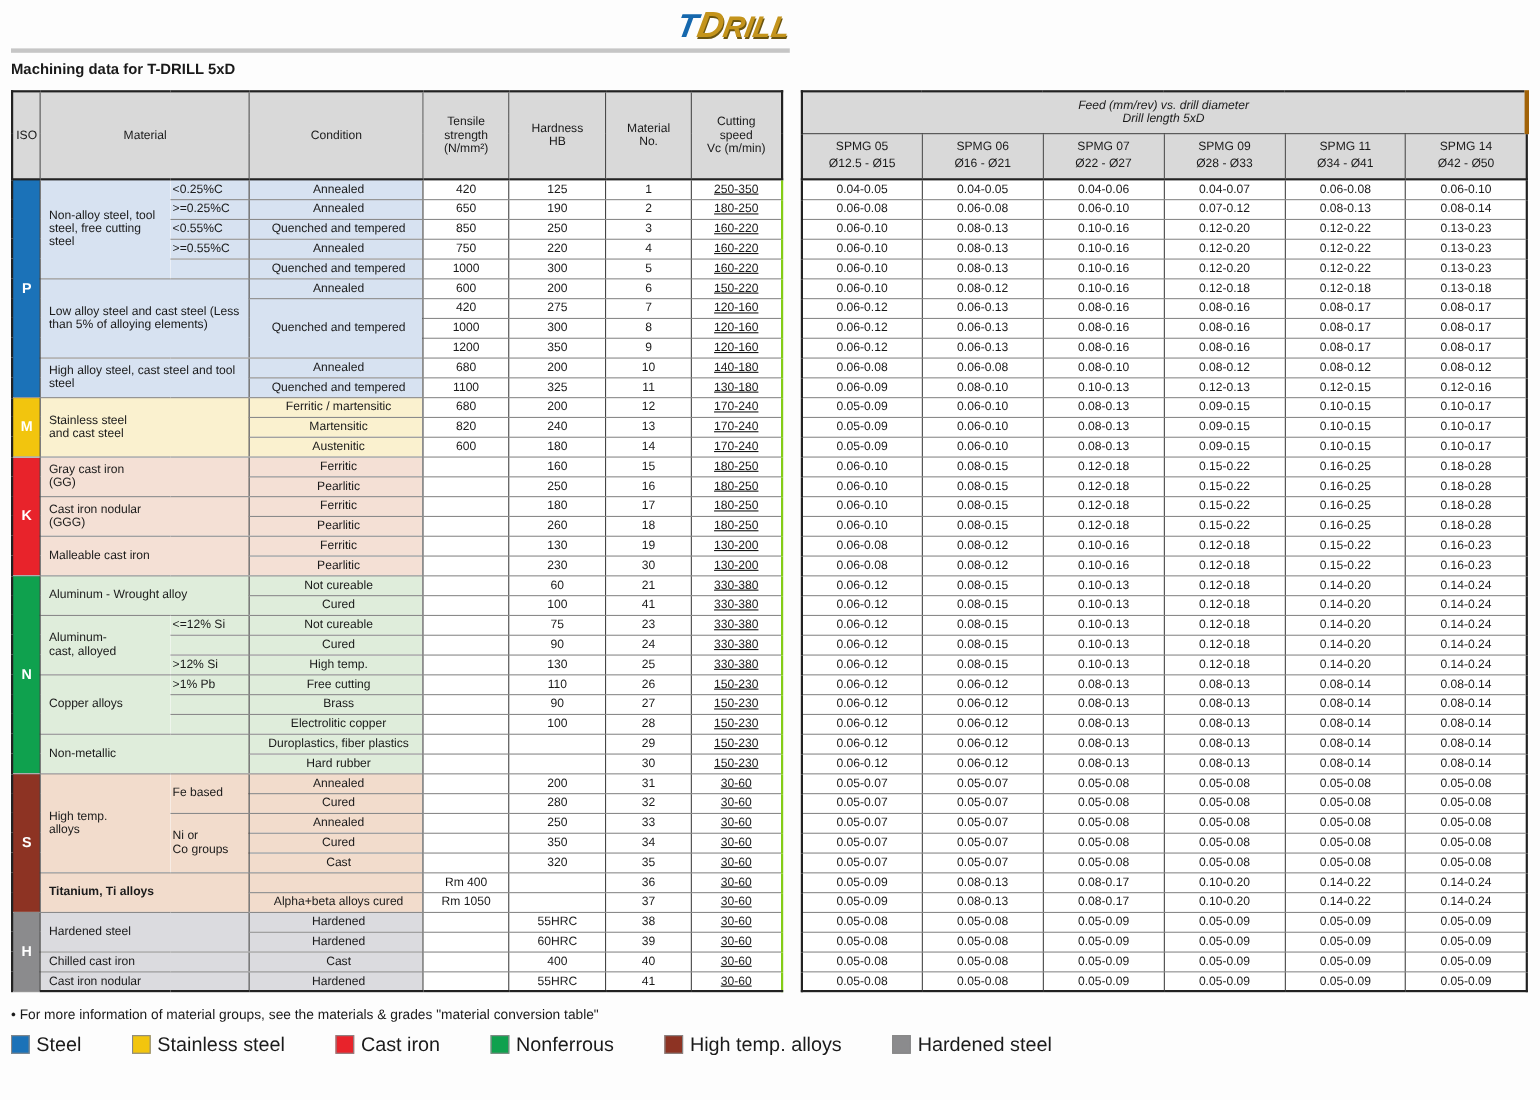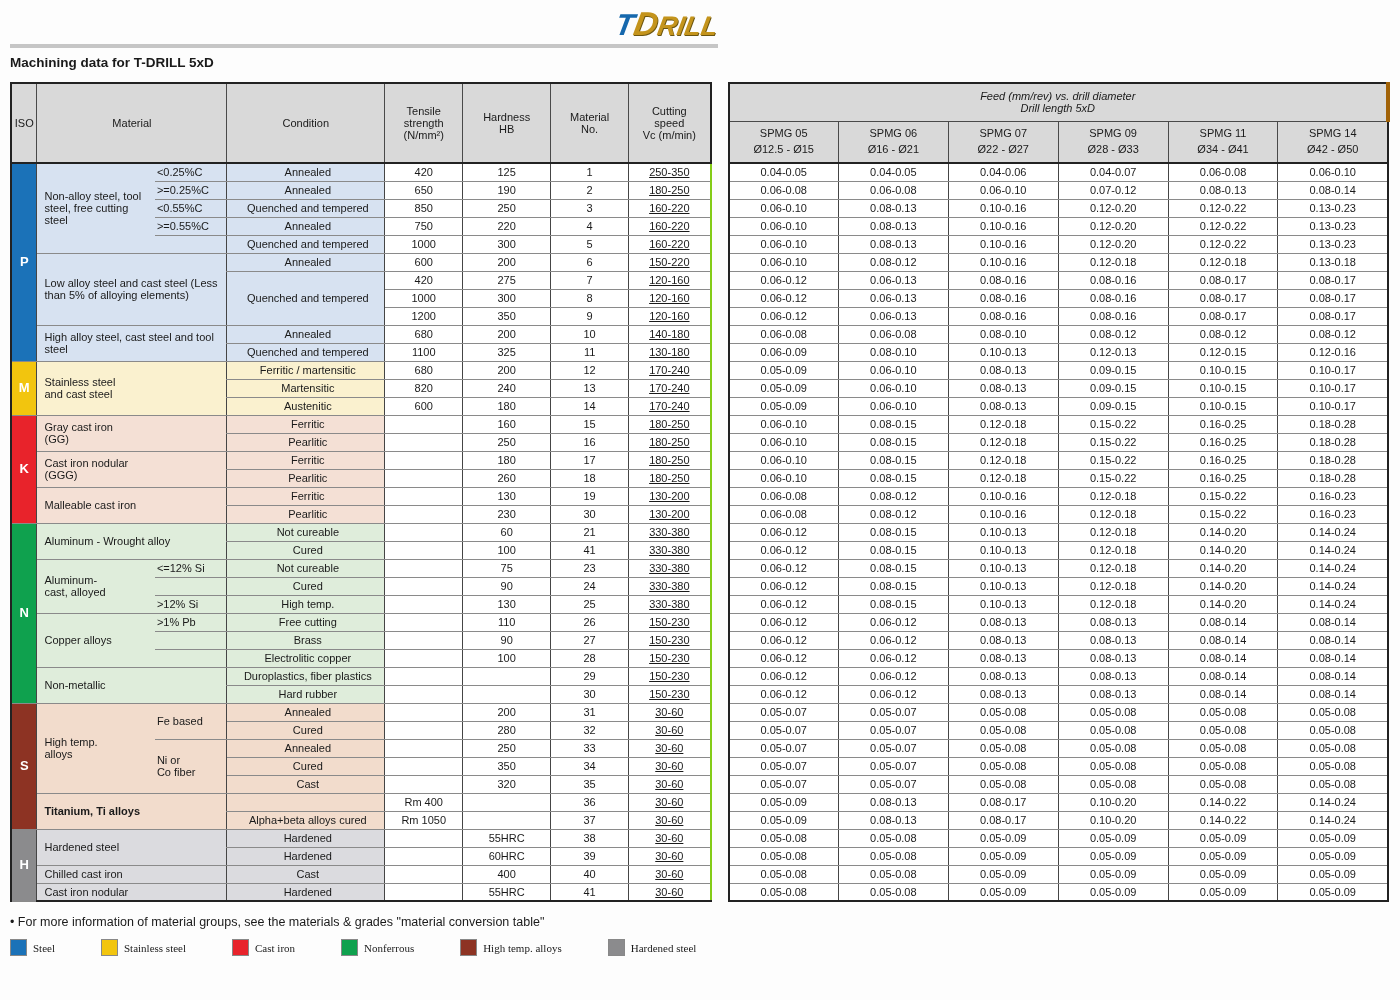--- a/index.html
+++ b/index.html
@@ -629,7 +629,7 @@
       </tr>
       <tr>
         <td class="sub" rowspan="3" style="background: rgb(242, 220, 204);">Ni or
-Co fiber</td>
+Co groups</td>
         <td class="cond" style="background: rgb(242, 220, 204);">Annealed</td>
         <td class="ts"></td>
         <td class="hb">250</td>

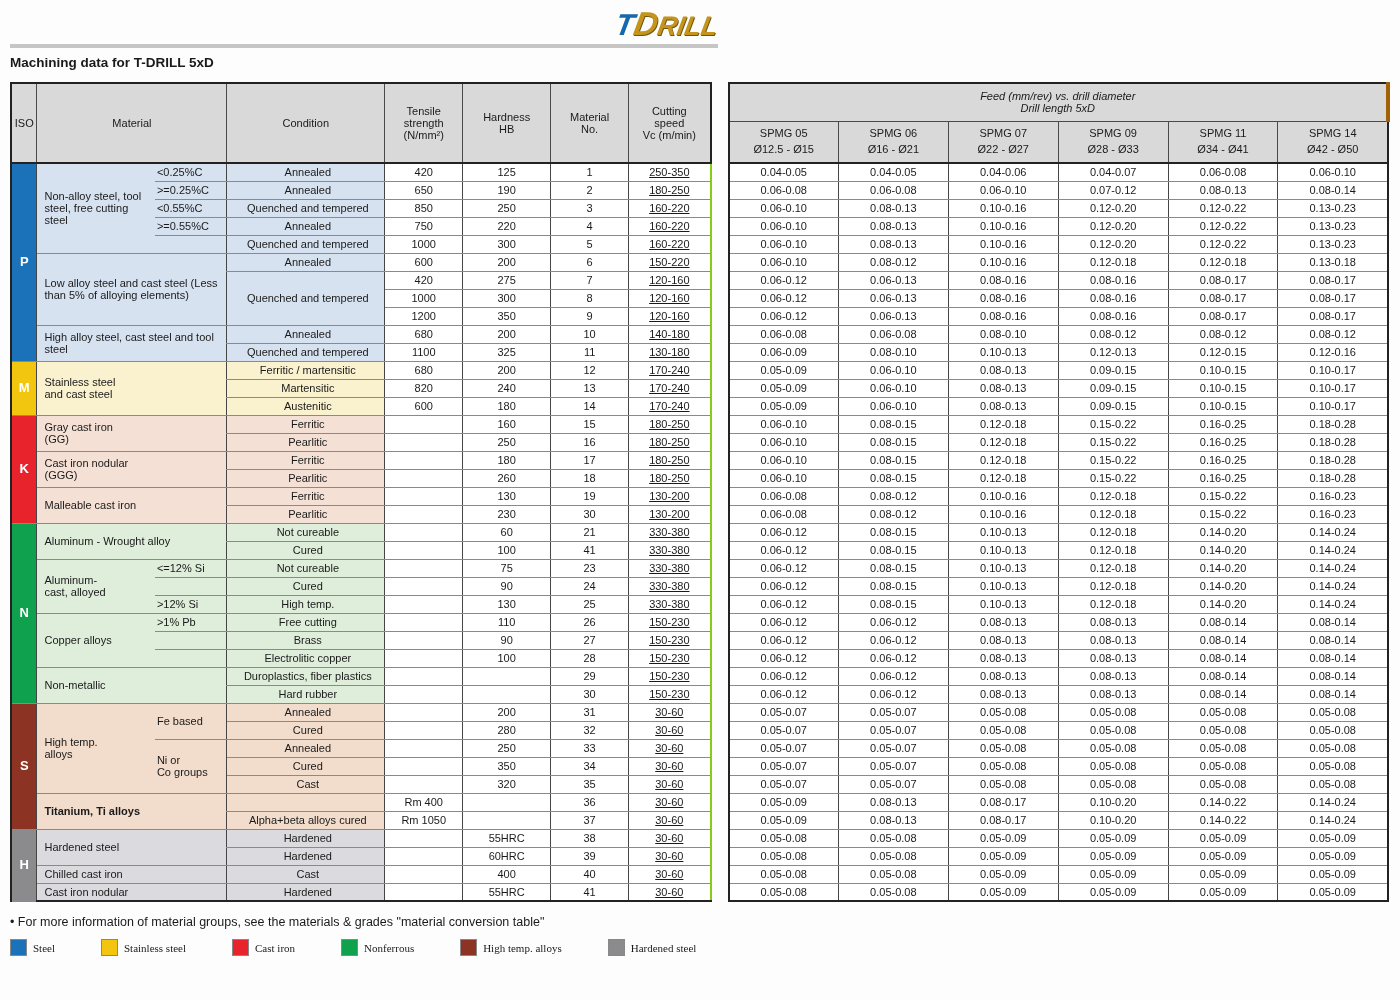--- a/index.html
+++ b/index.html
@@ -89,7 +89,7 @@
 
   .footnote { margin-top: 13px; font-size: 12.5px; }
   .legend { display: flex; gap: 46px; margin-top: 10px; align-items: center; }
-  .legend-item { display: flex; align-items: center; gap: 6px; font-size: 11px; font-family: Liberation Serif, serif; }
+  .legend-item { display: flex; align-items: center; gap: 6px; font-size: 18px; }
   .swatch { width: 17px; height: 17px; display: inline-block; border: 1px solid #888; }
 </style>
 </head>

